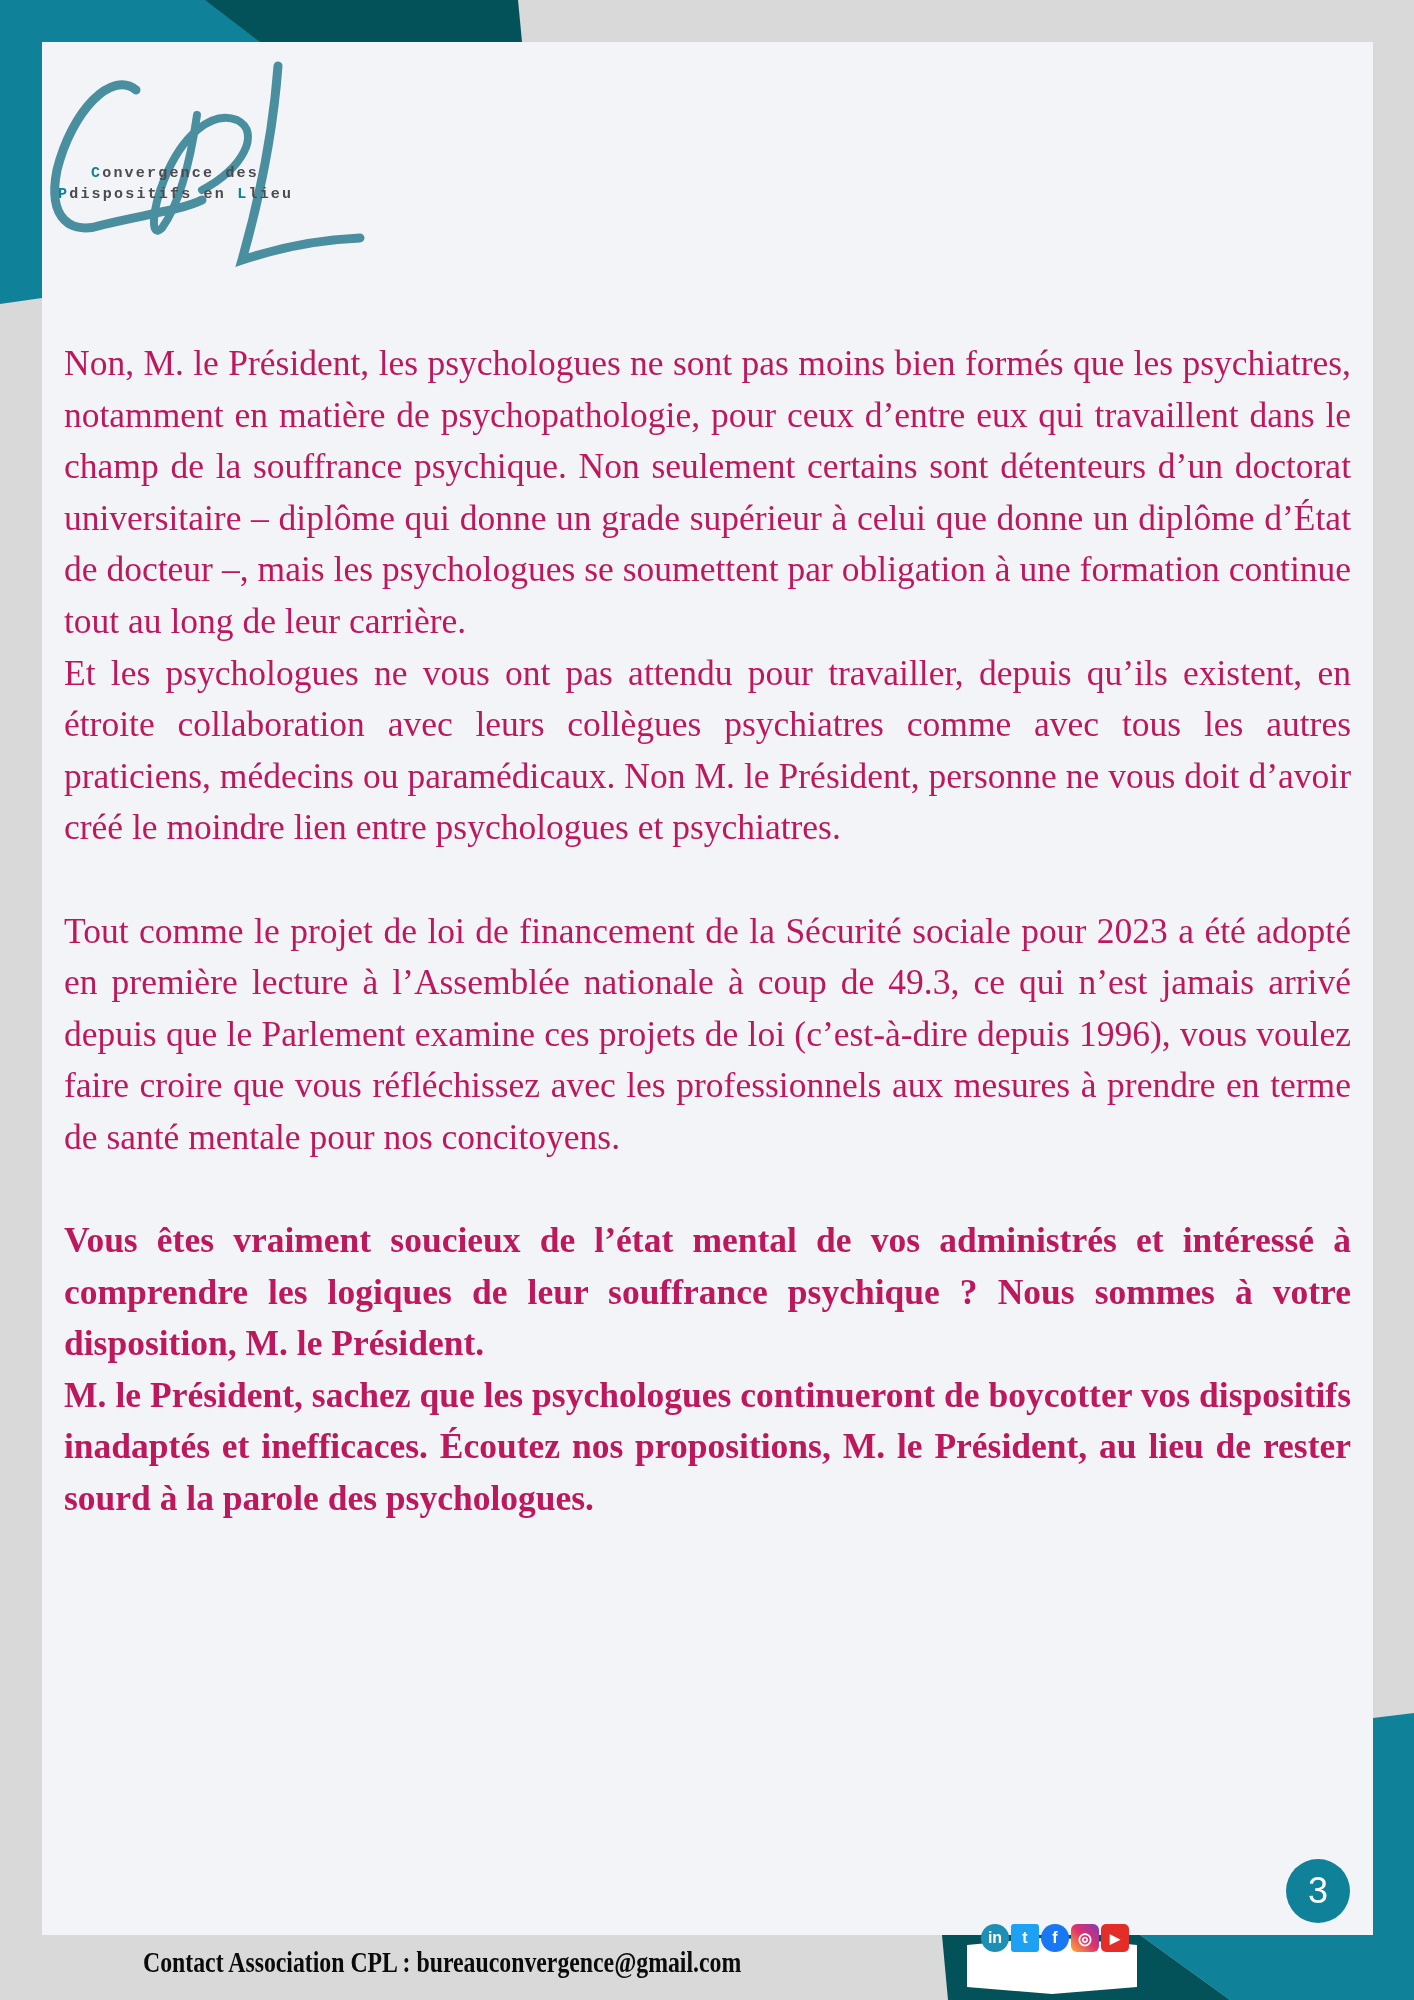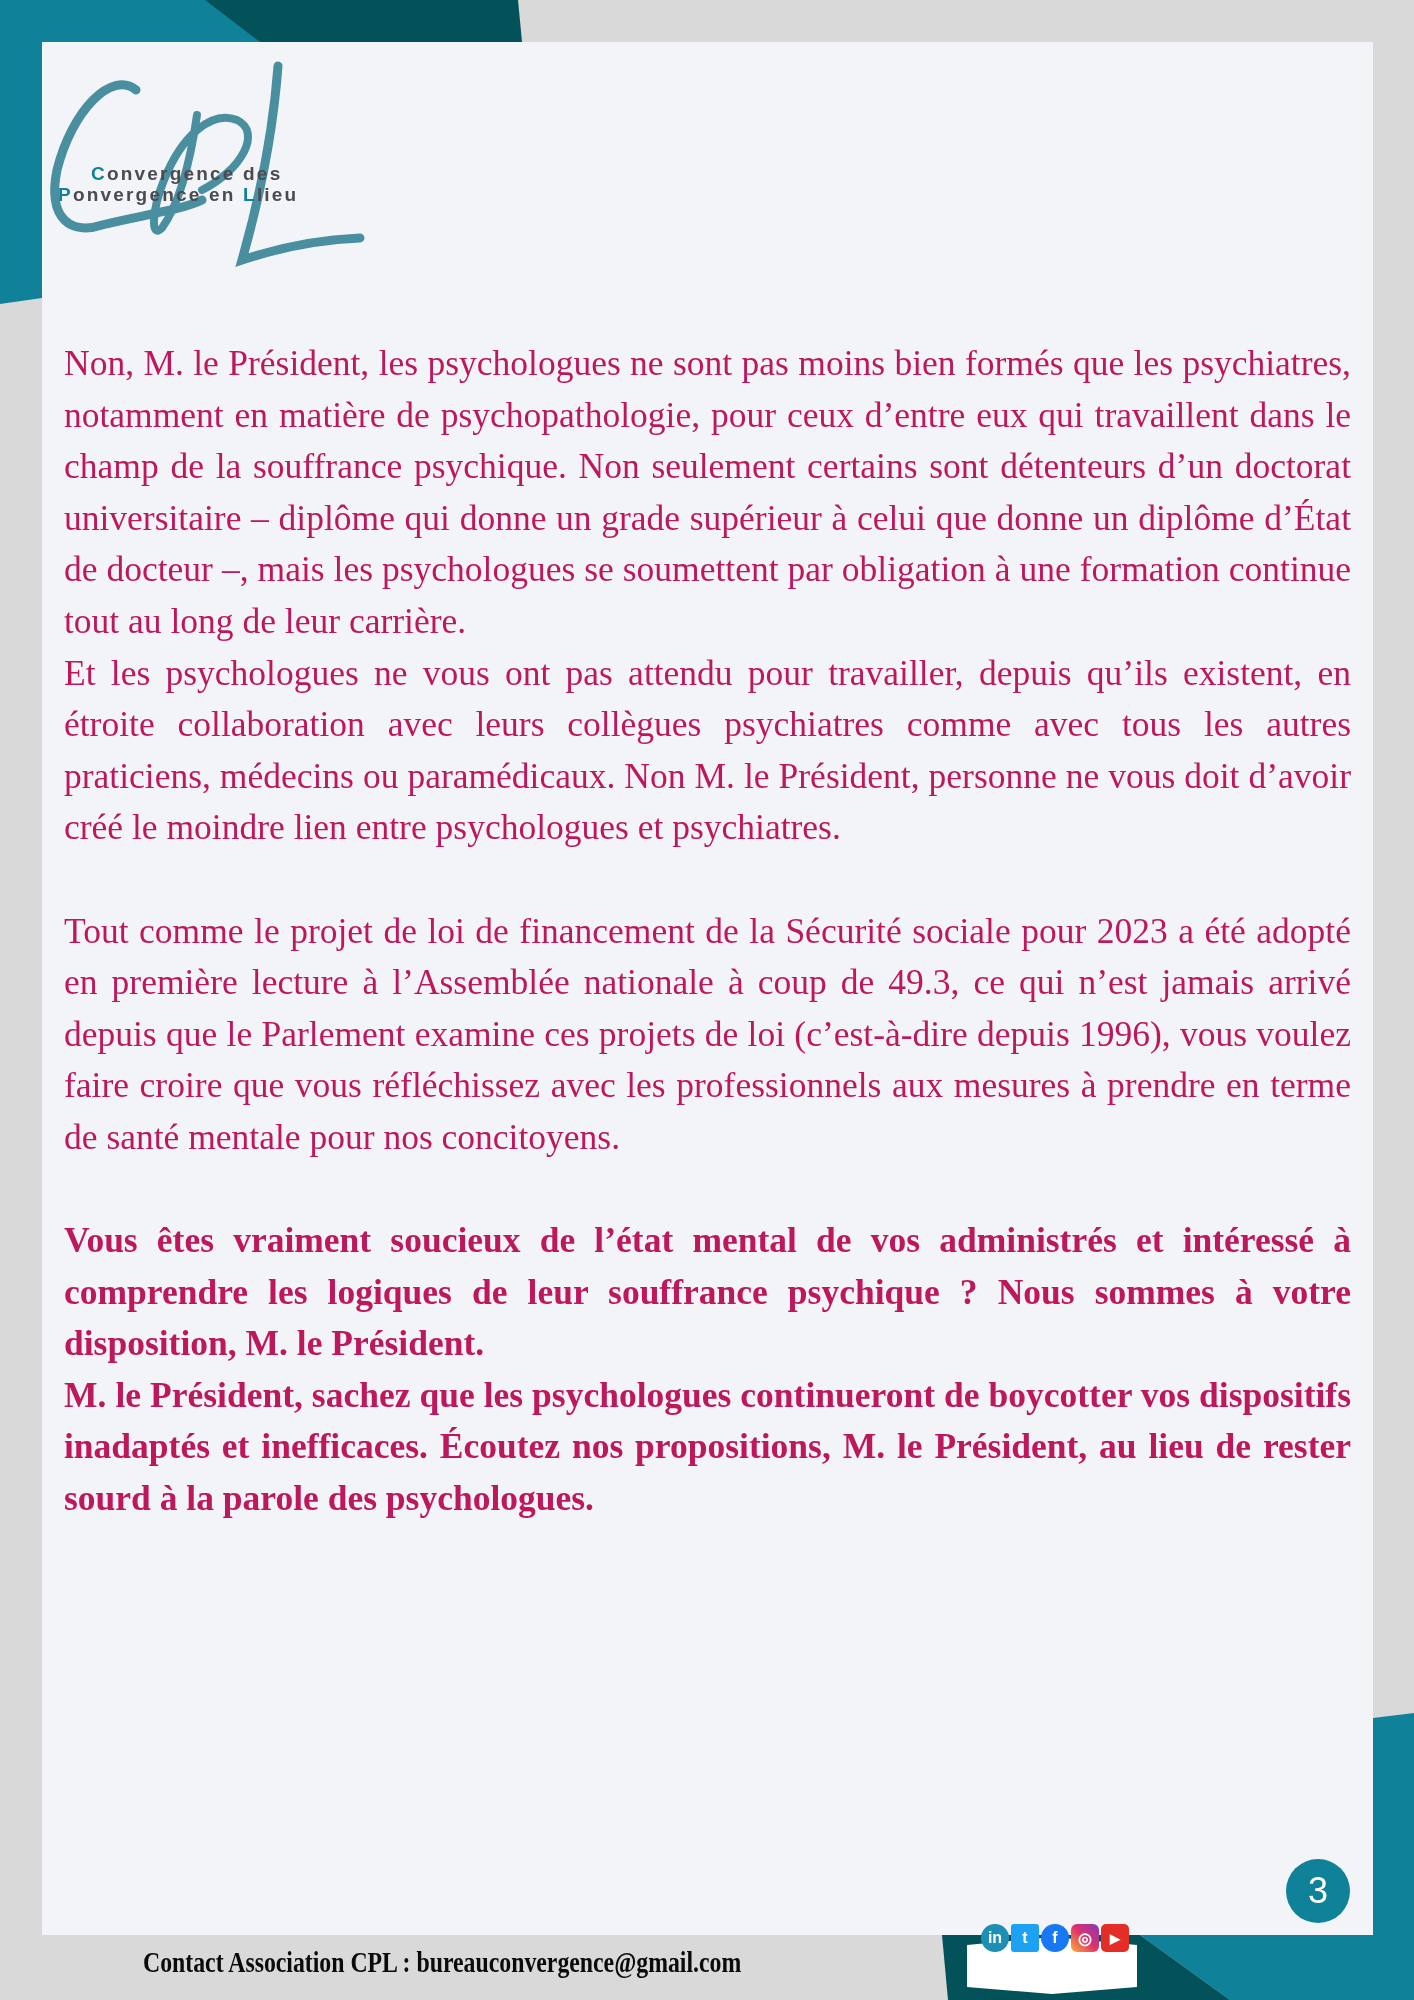--- a/index.html
+++ b/index.html
@@ -16,8 +16,8 @@
   .logo { position: absolute; left: 42px; top: 50px; width: 330px; height: 230px; }
   .logo-text {
     position: absolute; left: 58px; top: 163px;
-    font-family: Liberation Sans, sans-serif; font-weight: bold;
-    color: #4a4a4f; font-size: 19px; letter-spacing: 2.2px; line-height: 21px;
+    font-family: Liberation Mono, monospace; font-weight: bold;
+    color: #4a4a4f; font-size: 15px; letter-spacing: 2.2px; line-height: 21px;
   }
   .logo-text .l1 { padding-left: 33px; display: block; }
   .logo-text .l2 { display: block; }

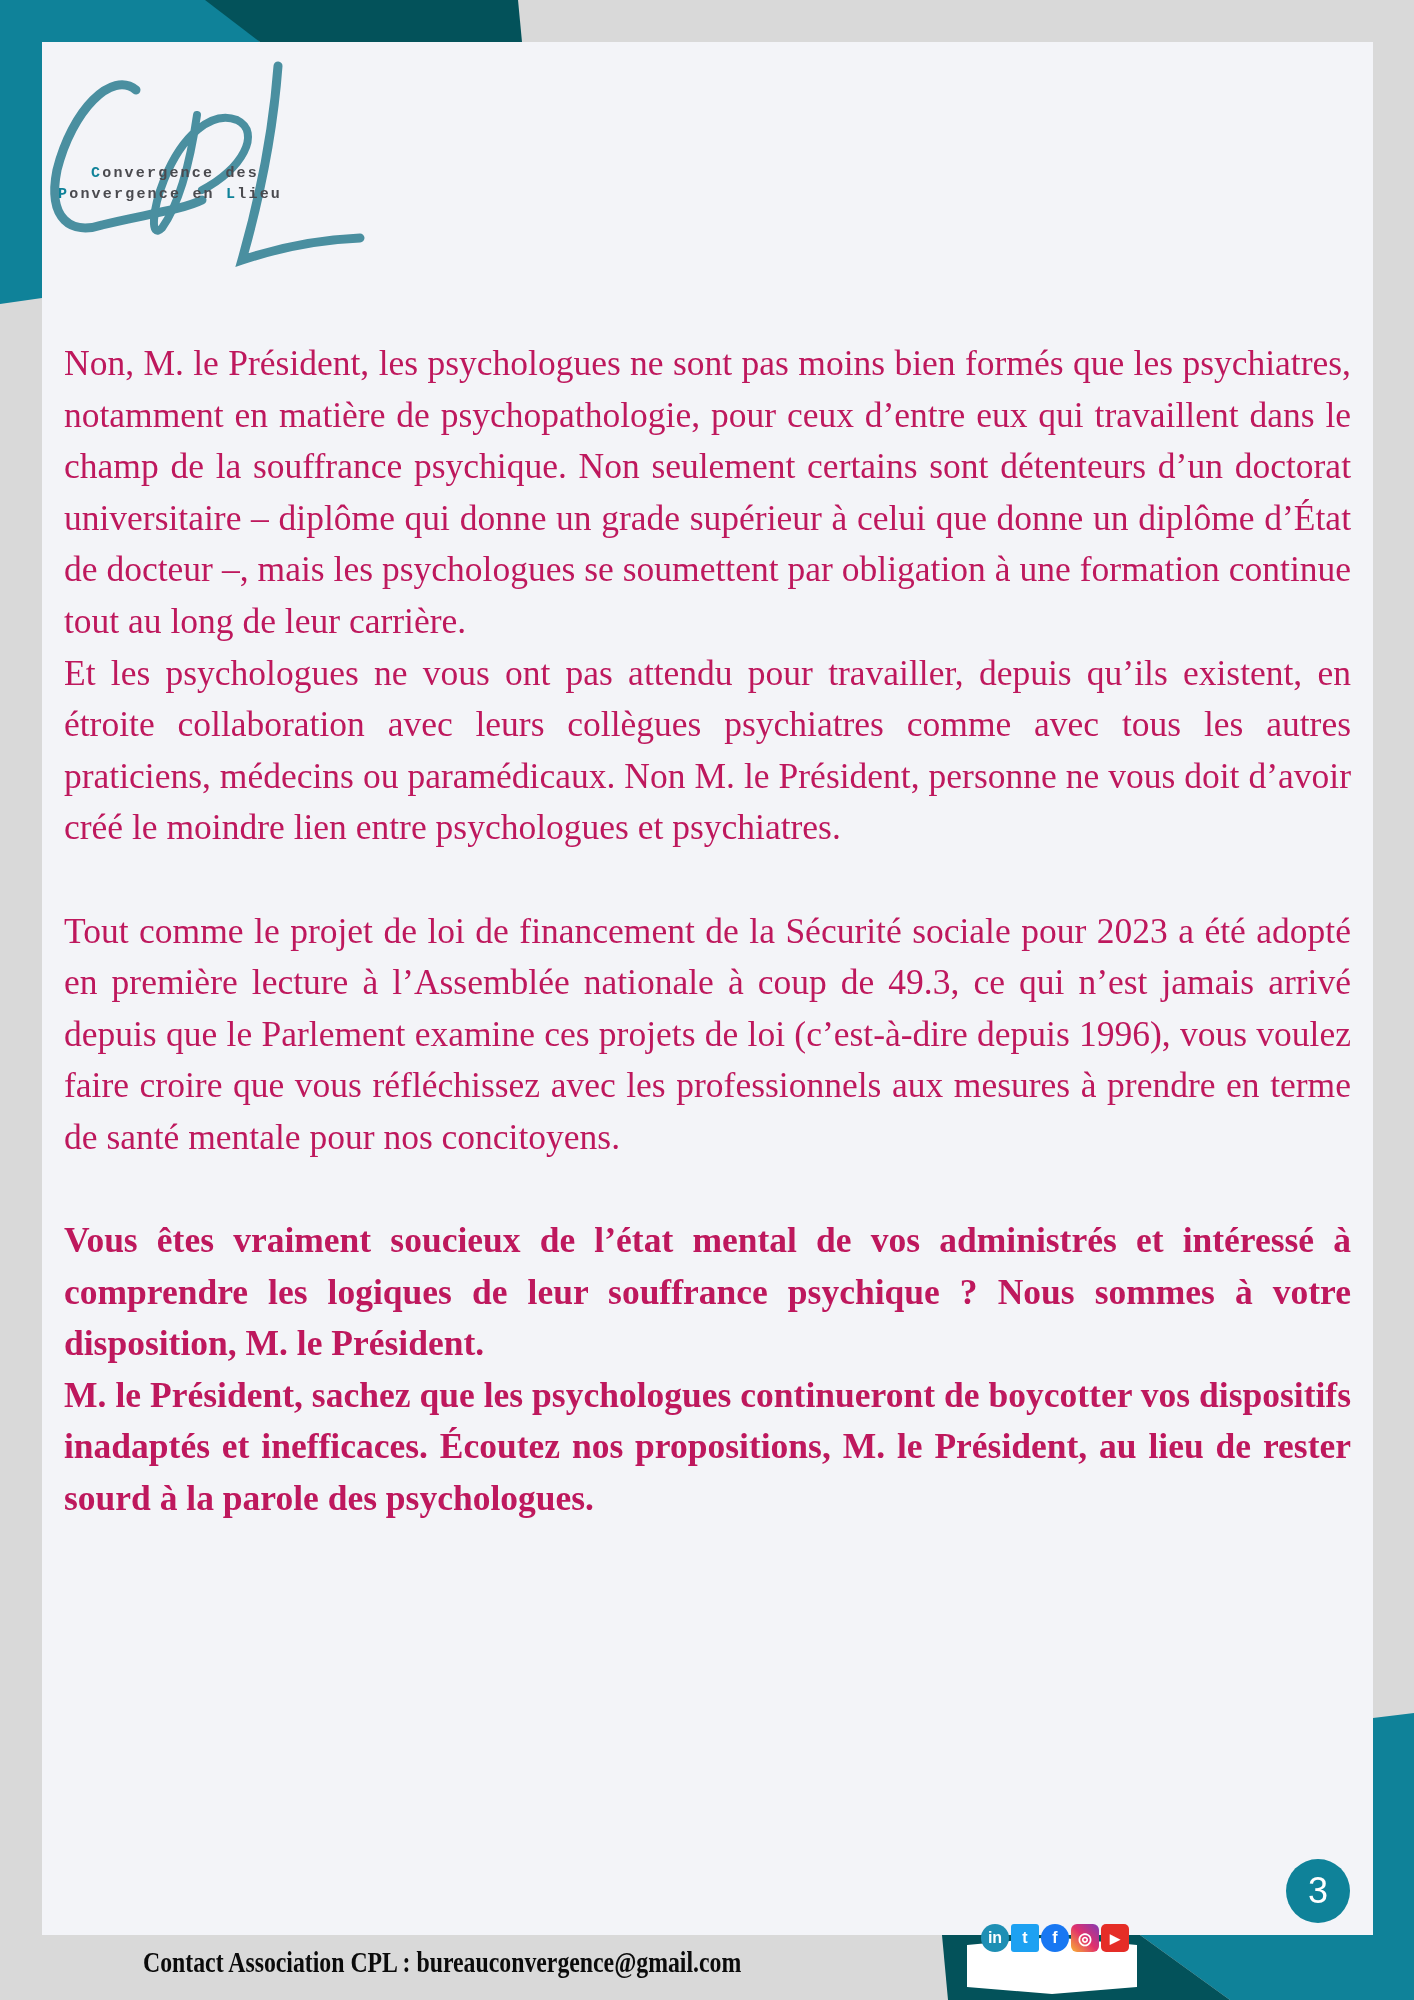--- a/index.html
+++ b/index.html
@@ -73,7 +73,7 @@
 </svg>
 <div class="logo-text">
   <span class="l1"><span class="cap">C</span><span>onvergence des</span></span>
-  <span class="l2"><span class="cap">P</span><span>onvergence en </span><span class="cap">L</span><span>lieu</span></span>
+  <span class="l2"><span class="cap">P</span><span>dispositifs en </span><span class="cap">L</span><span>lieu</span></span>
 </div>
 
 <div class="body-text">

